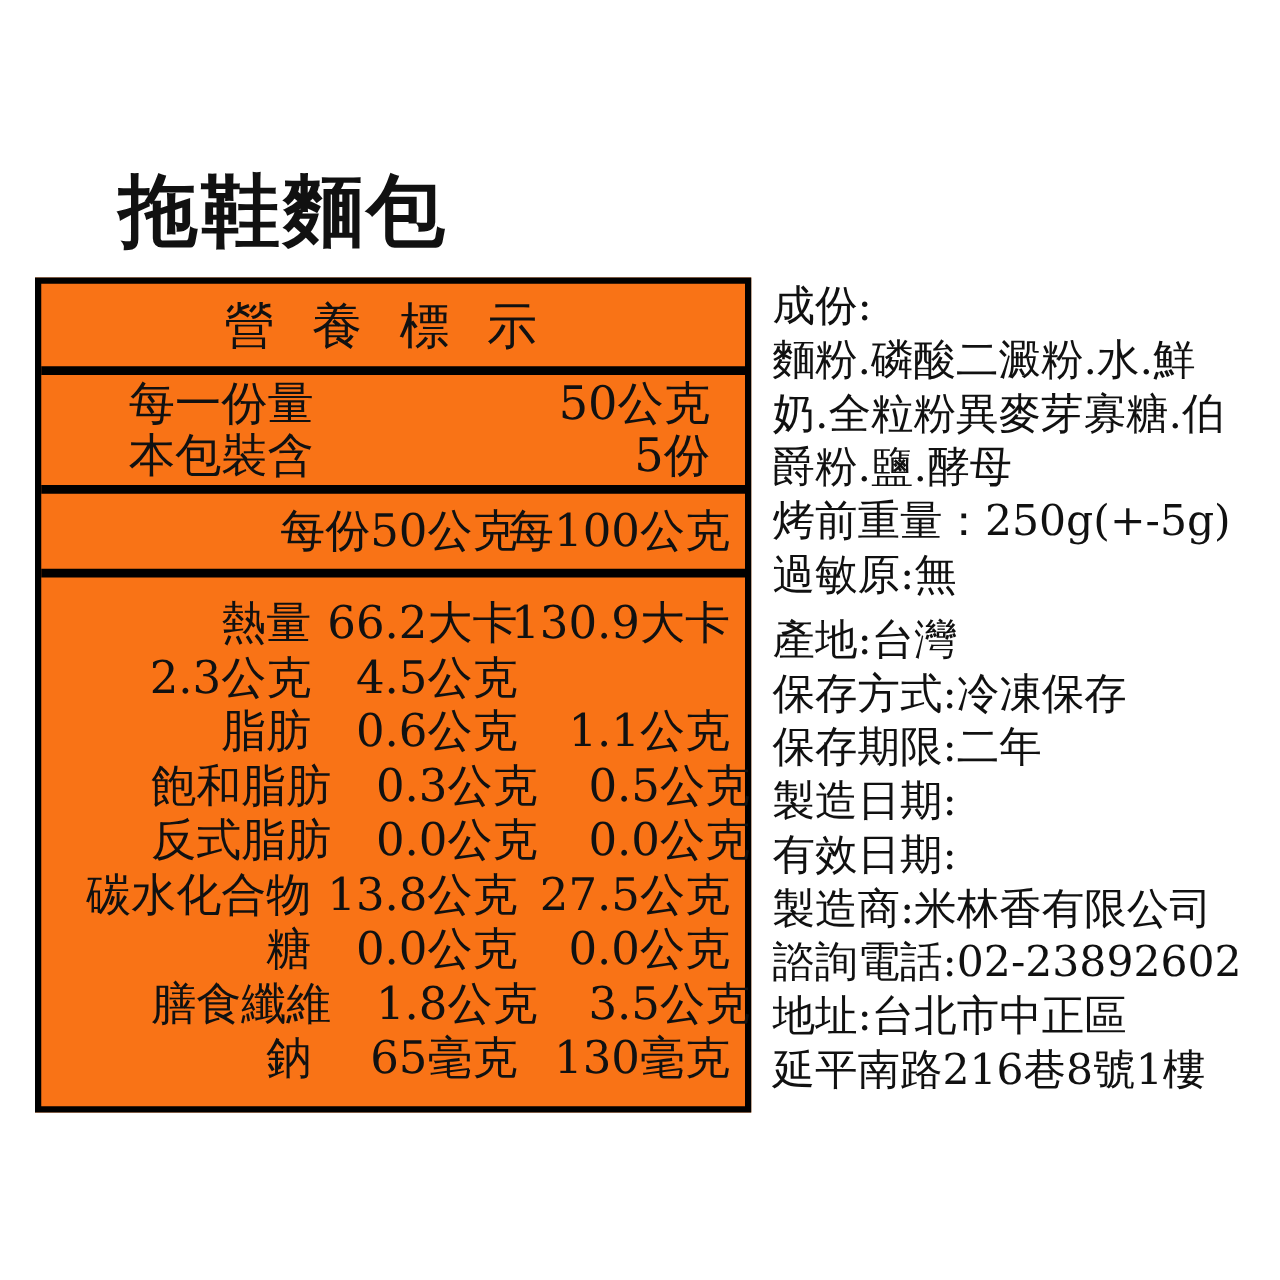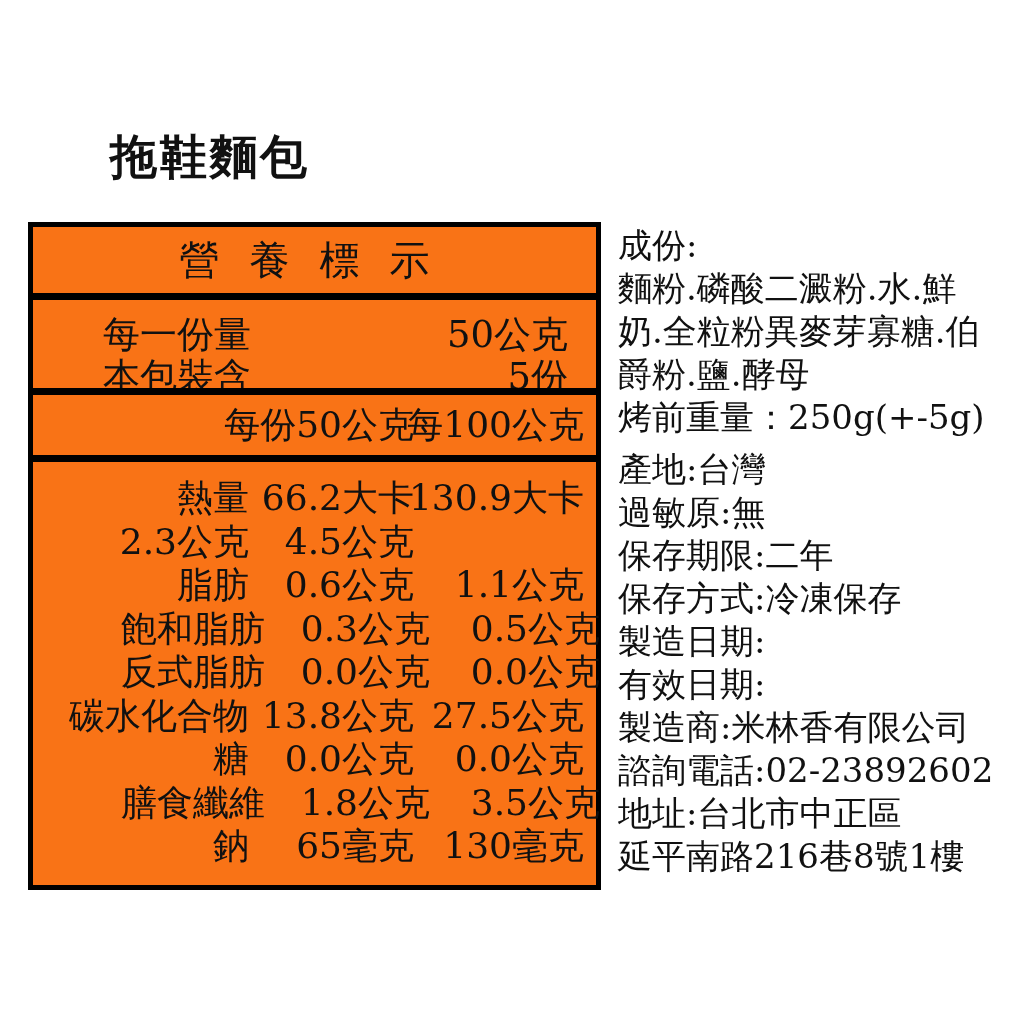--- a/index.html
+++ b/index.html
@@ -12,8 +12,8 @@
 
   .product-title {
     position: absolute;
-    left: 110px; top: 126px;
-    font-size: 47px;
+    left: 95px; top: 126px;
+    font-size: 63px;
     font-weight: bold;
     letter-spacing: 3px;
     white-space: nowrap;

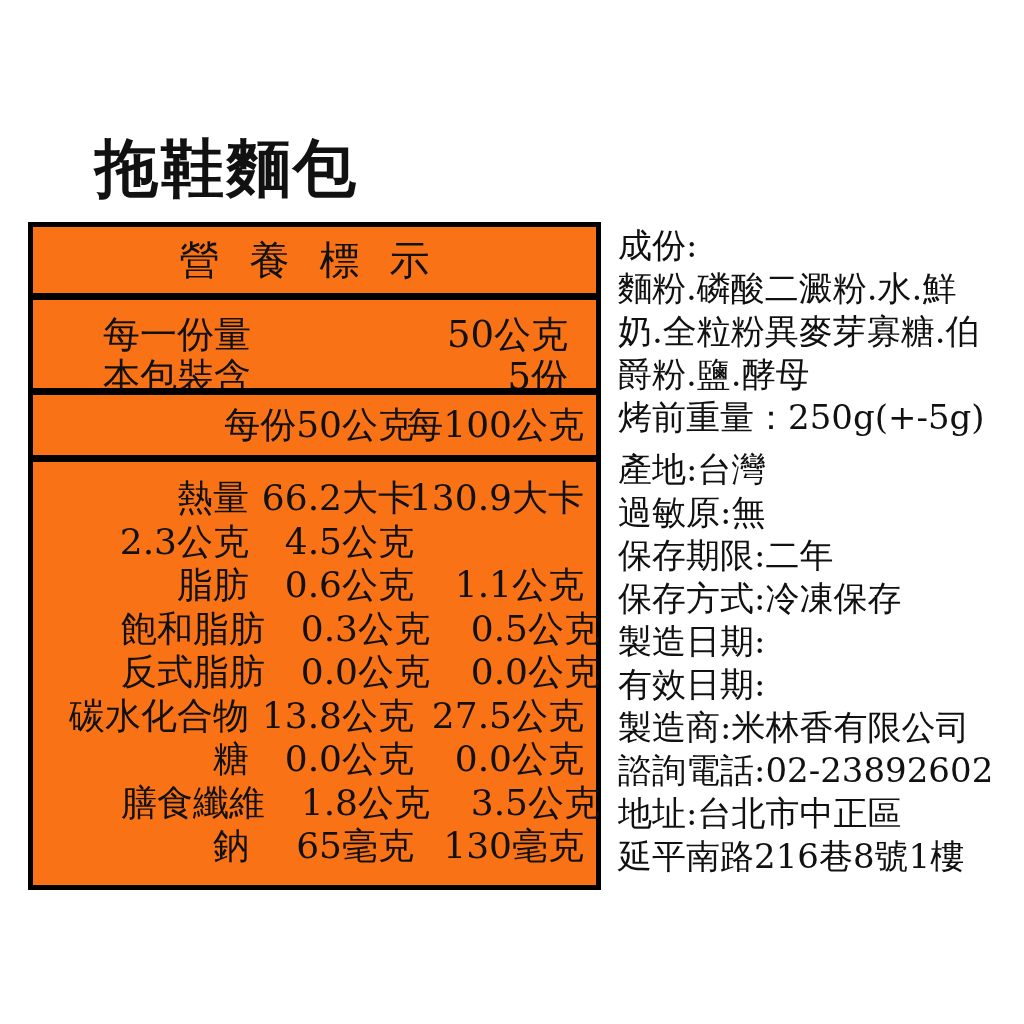--- a/index.html
+++ b/index.html
@@ -40,7 +40,7 @@
     white-space: nowrap;
   }
 
-  .serving-section { height: 88px; padding-top: 14px; }
+  .serving-section { height: 88px; padding-top: 2px; }
   .serving-row {
     height: 42px;
     display: flex; align-items: center; justify-content: space-between;

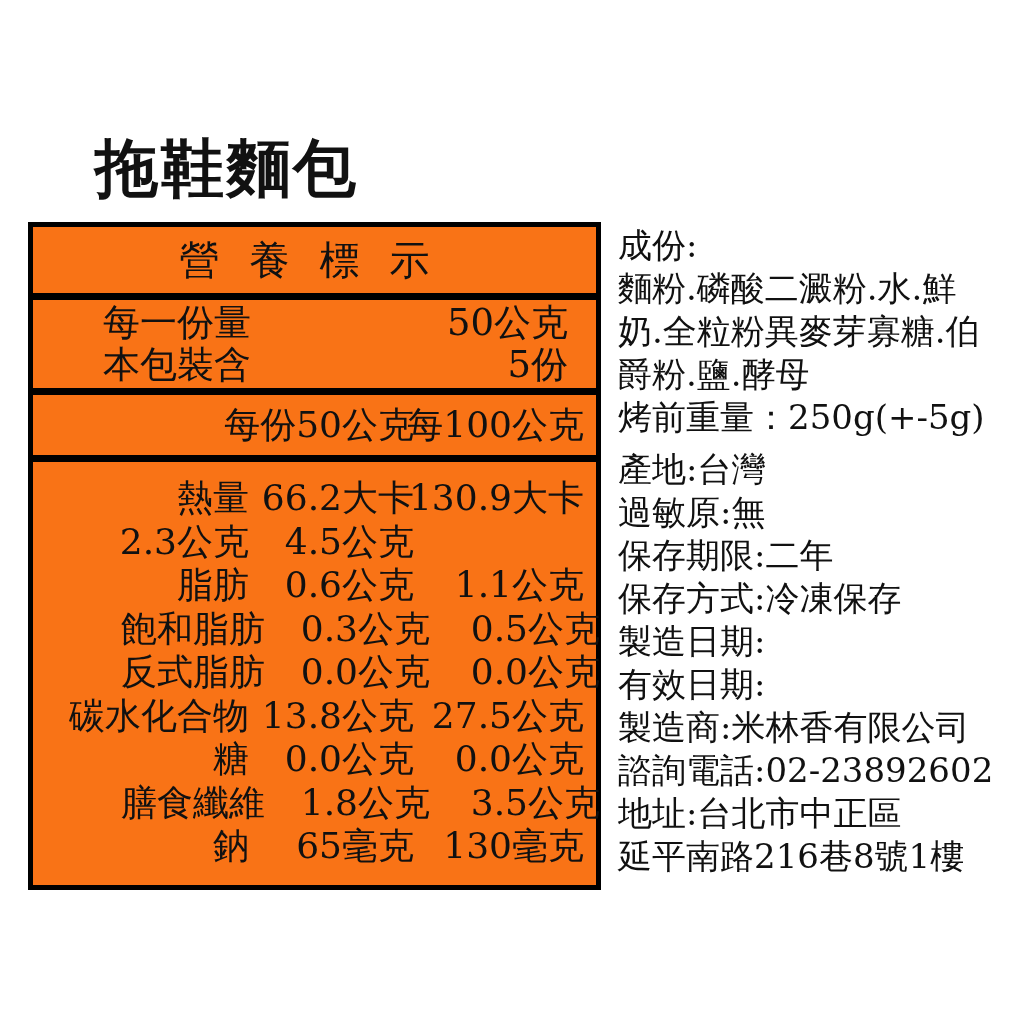--- a/index.html
+++ b/index.html
@@ -171,8 +171,8 @@
   <div class="info-line">奶.全粒粉異麥芽寡糖.伯</div>
   <div class="info-line">爵粉.鹽.酵母</div>
   <div class="info-line">烤前重量：250g(+-5g)</div>
+  <div class="info-line">過敏原:無</div>
   <div class="info-line gap-above">產地:台灣</div>
-  <div class="info-line">過敏原:無</div>
   <div class="info-line">保存期限:二年</div>
   <div class="info-line">保存方式:冷凍保存</div>
   <div class="info-line">製造日期:</div>

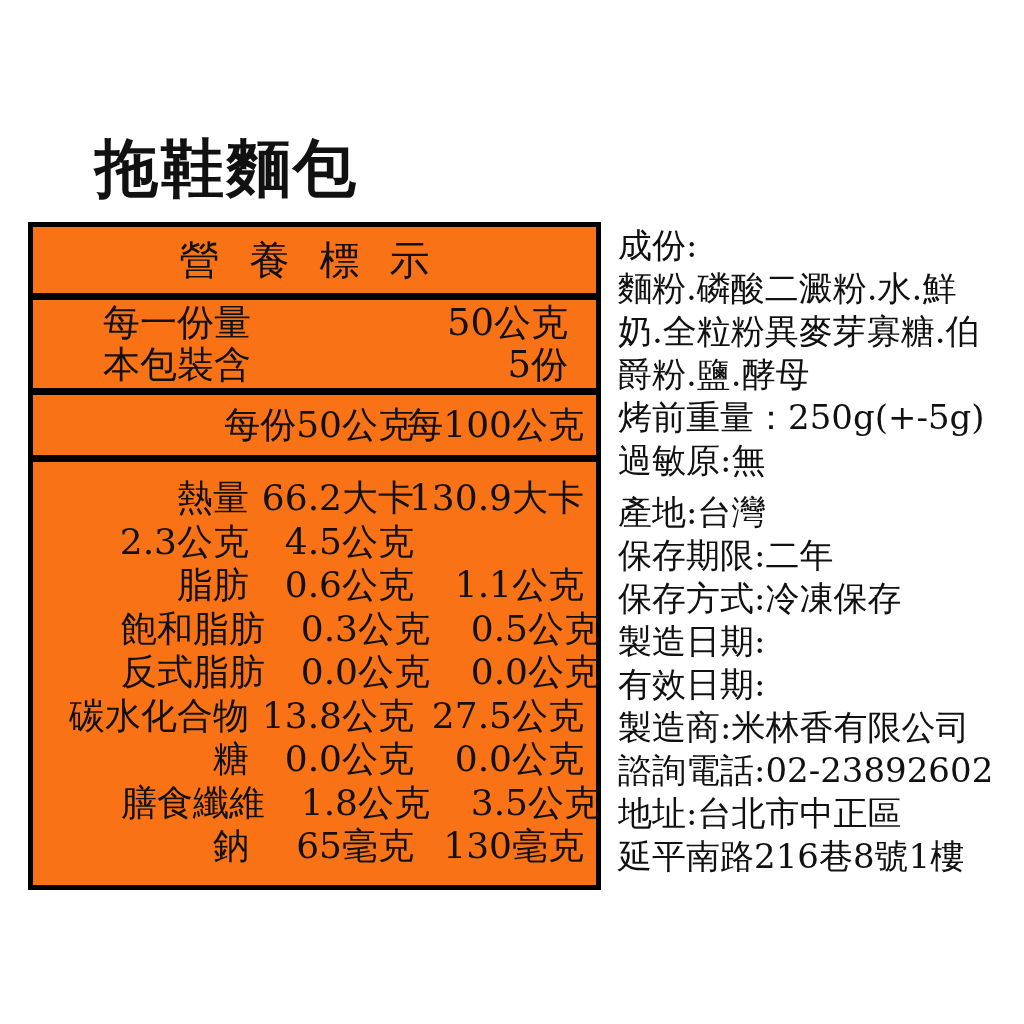--- a/index.html
+++ b/index.html
@@ -173,8 +173,8 @@
   <div class="info-line">烤前重量：250g(+-5g)</div>
   <div class="info-line">過敏原:無</div>
   <div class="info-line gap-above">產地:台灣</div>
+  <div class="info-line">保存方式:冷凍保存</div>
   <div class="info-line">保存期限:二年</div>
-  <div class="info-line">保存方式:冷凍保存</div>
   <div class="info-line">製造日期:</div>
   <div class="info-line">有效日期:</div>
   <div class="info-line">製造商:米林香有限公司</div>

